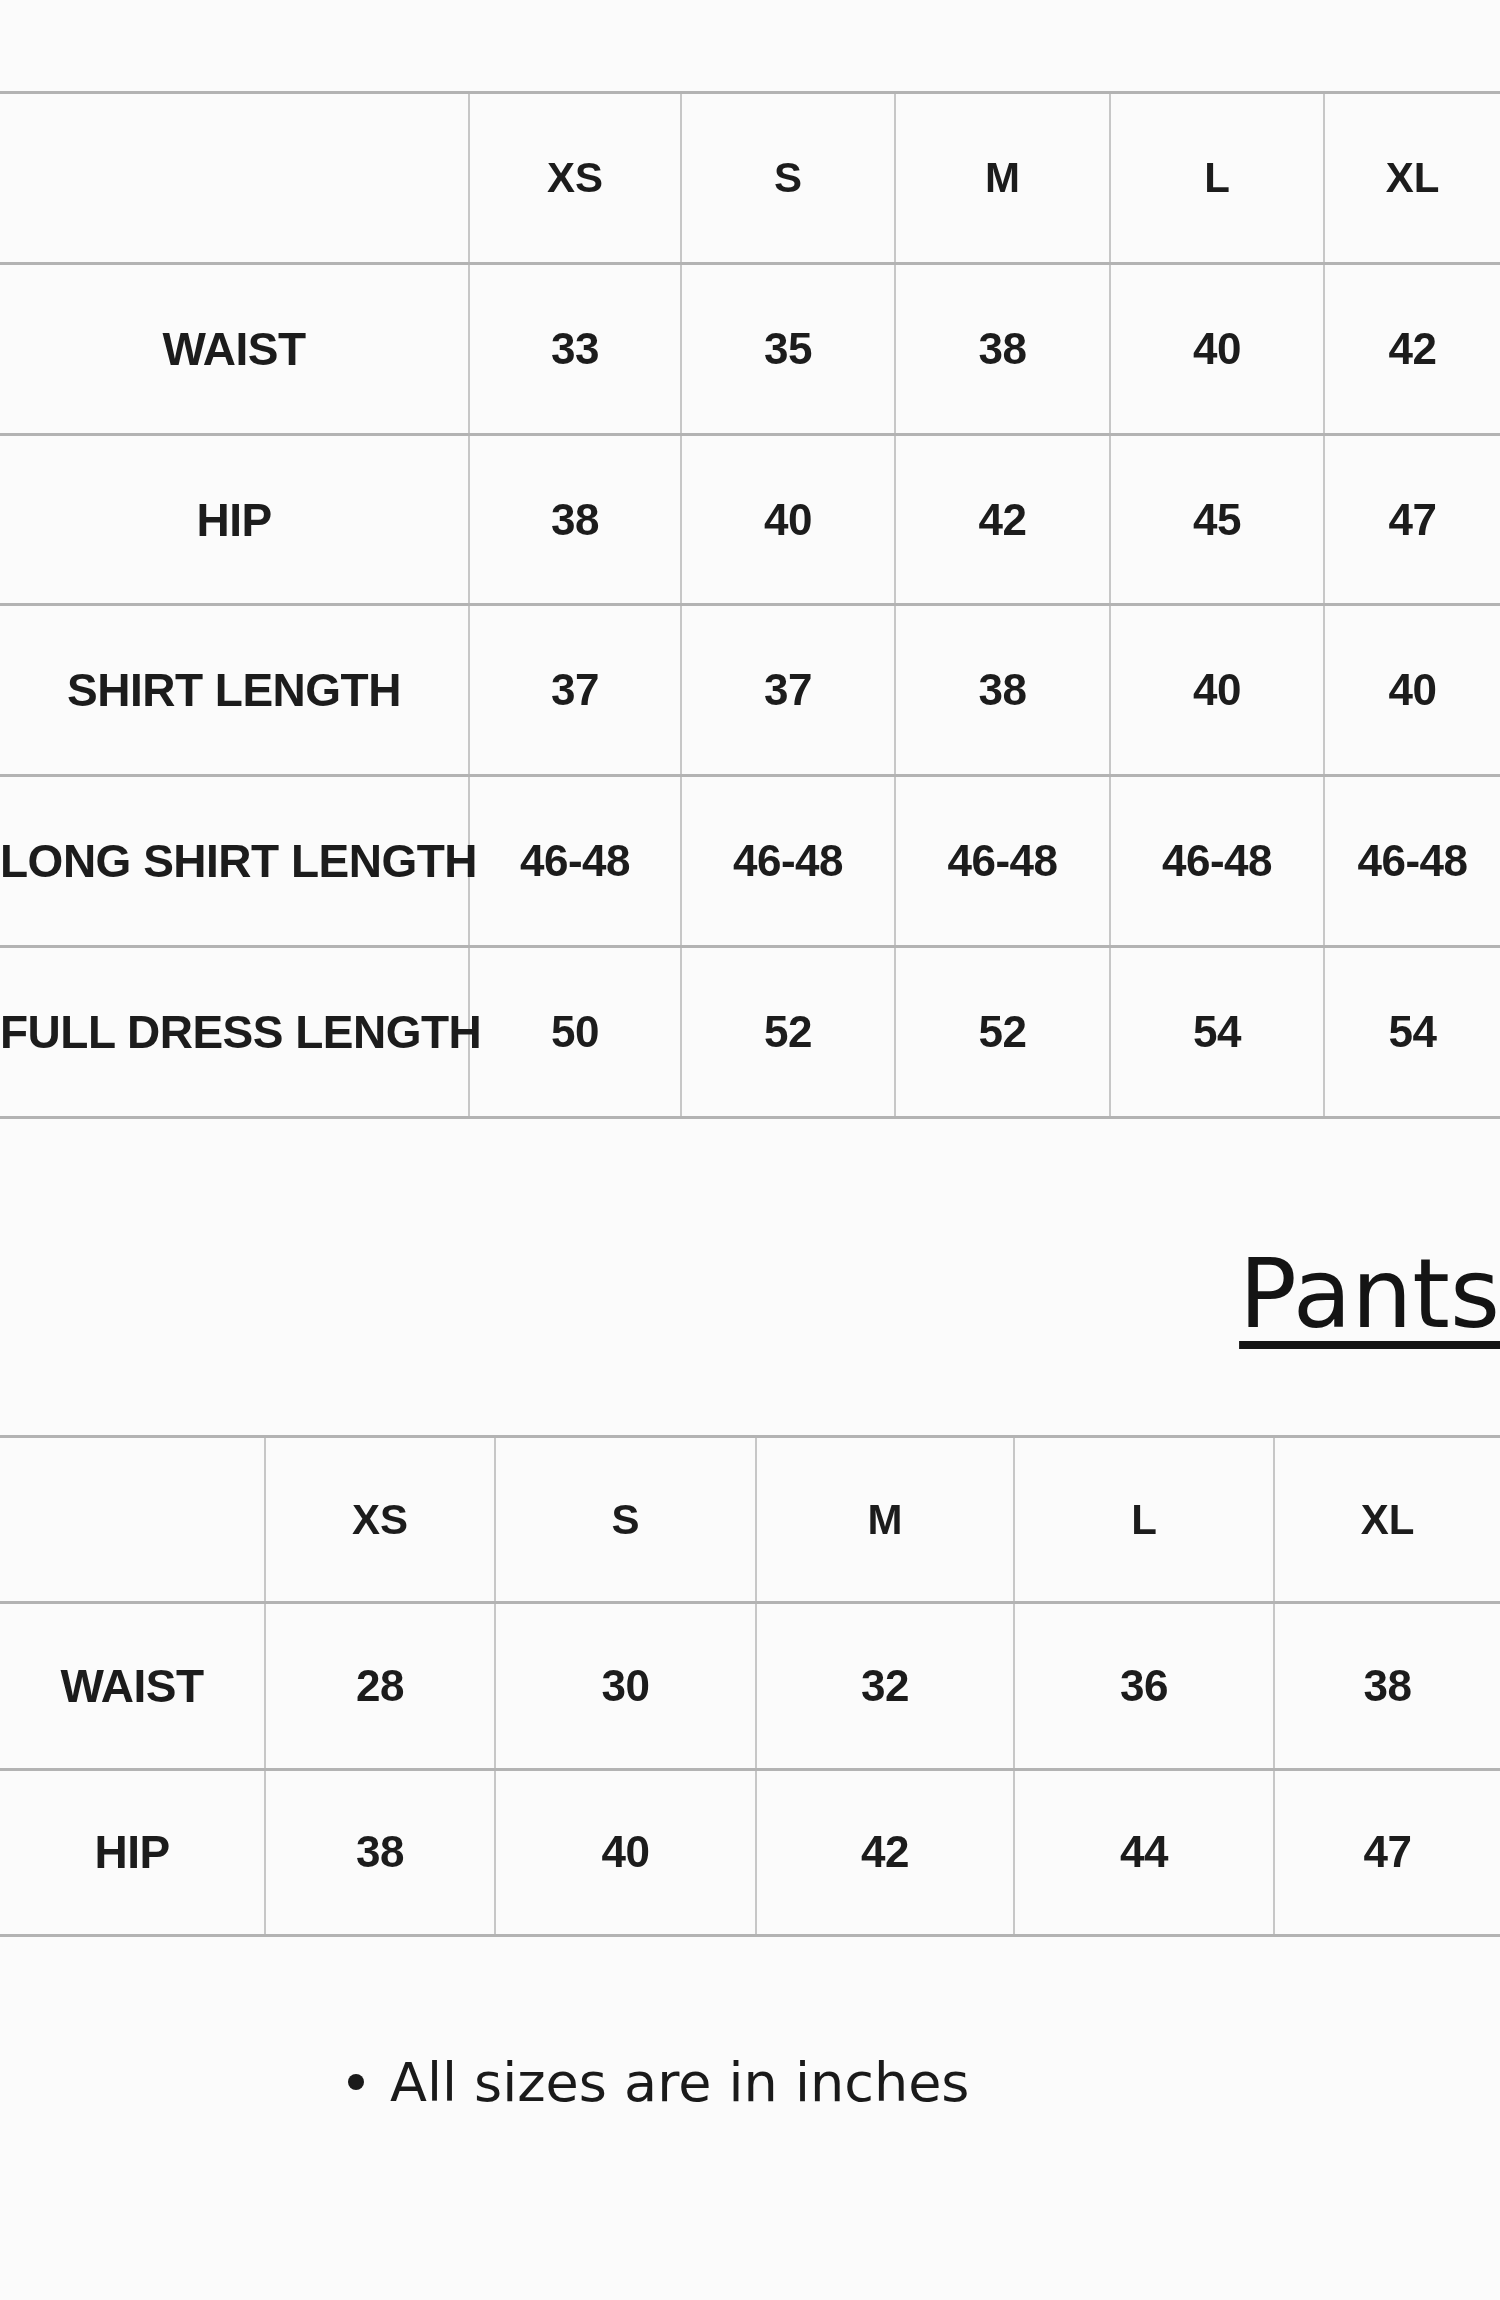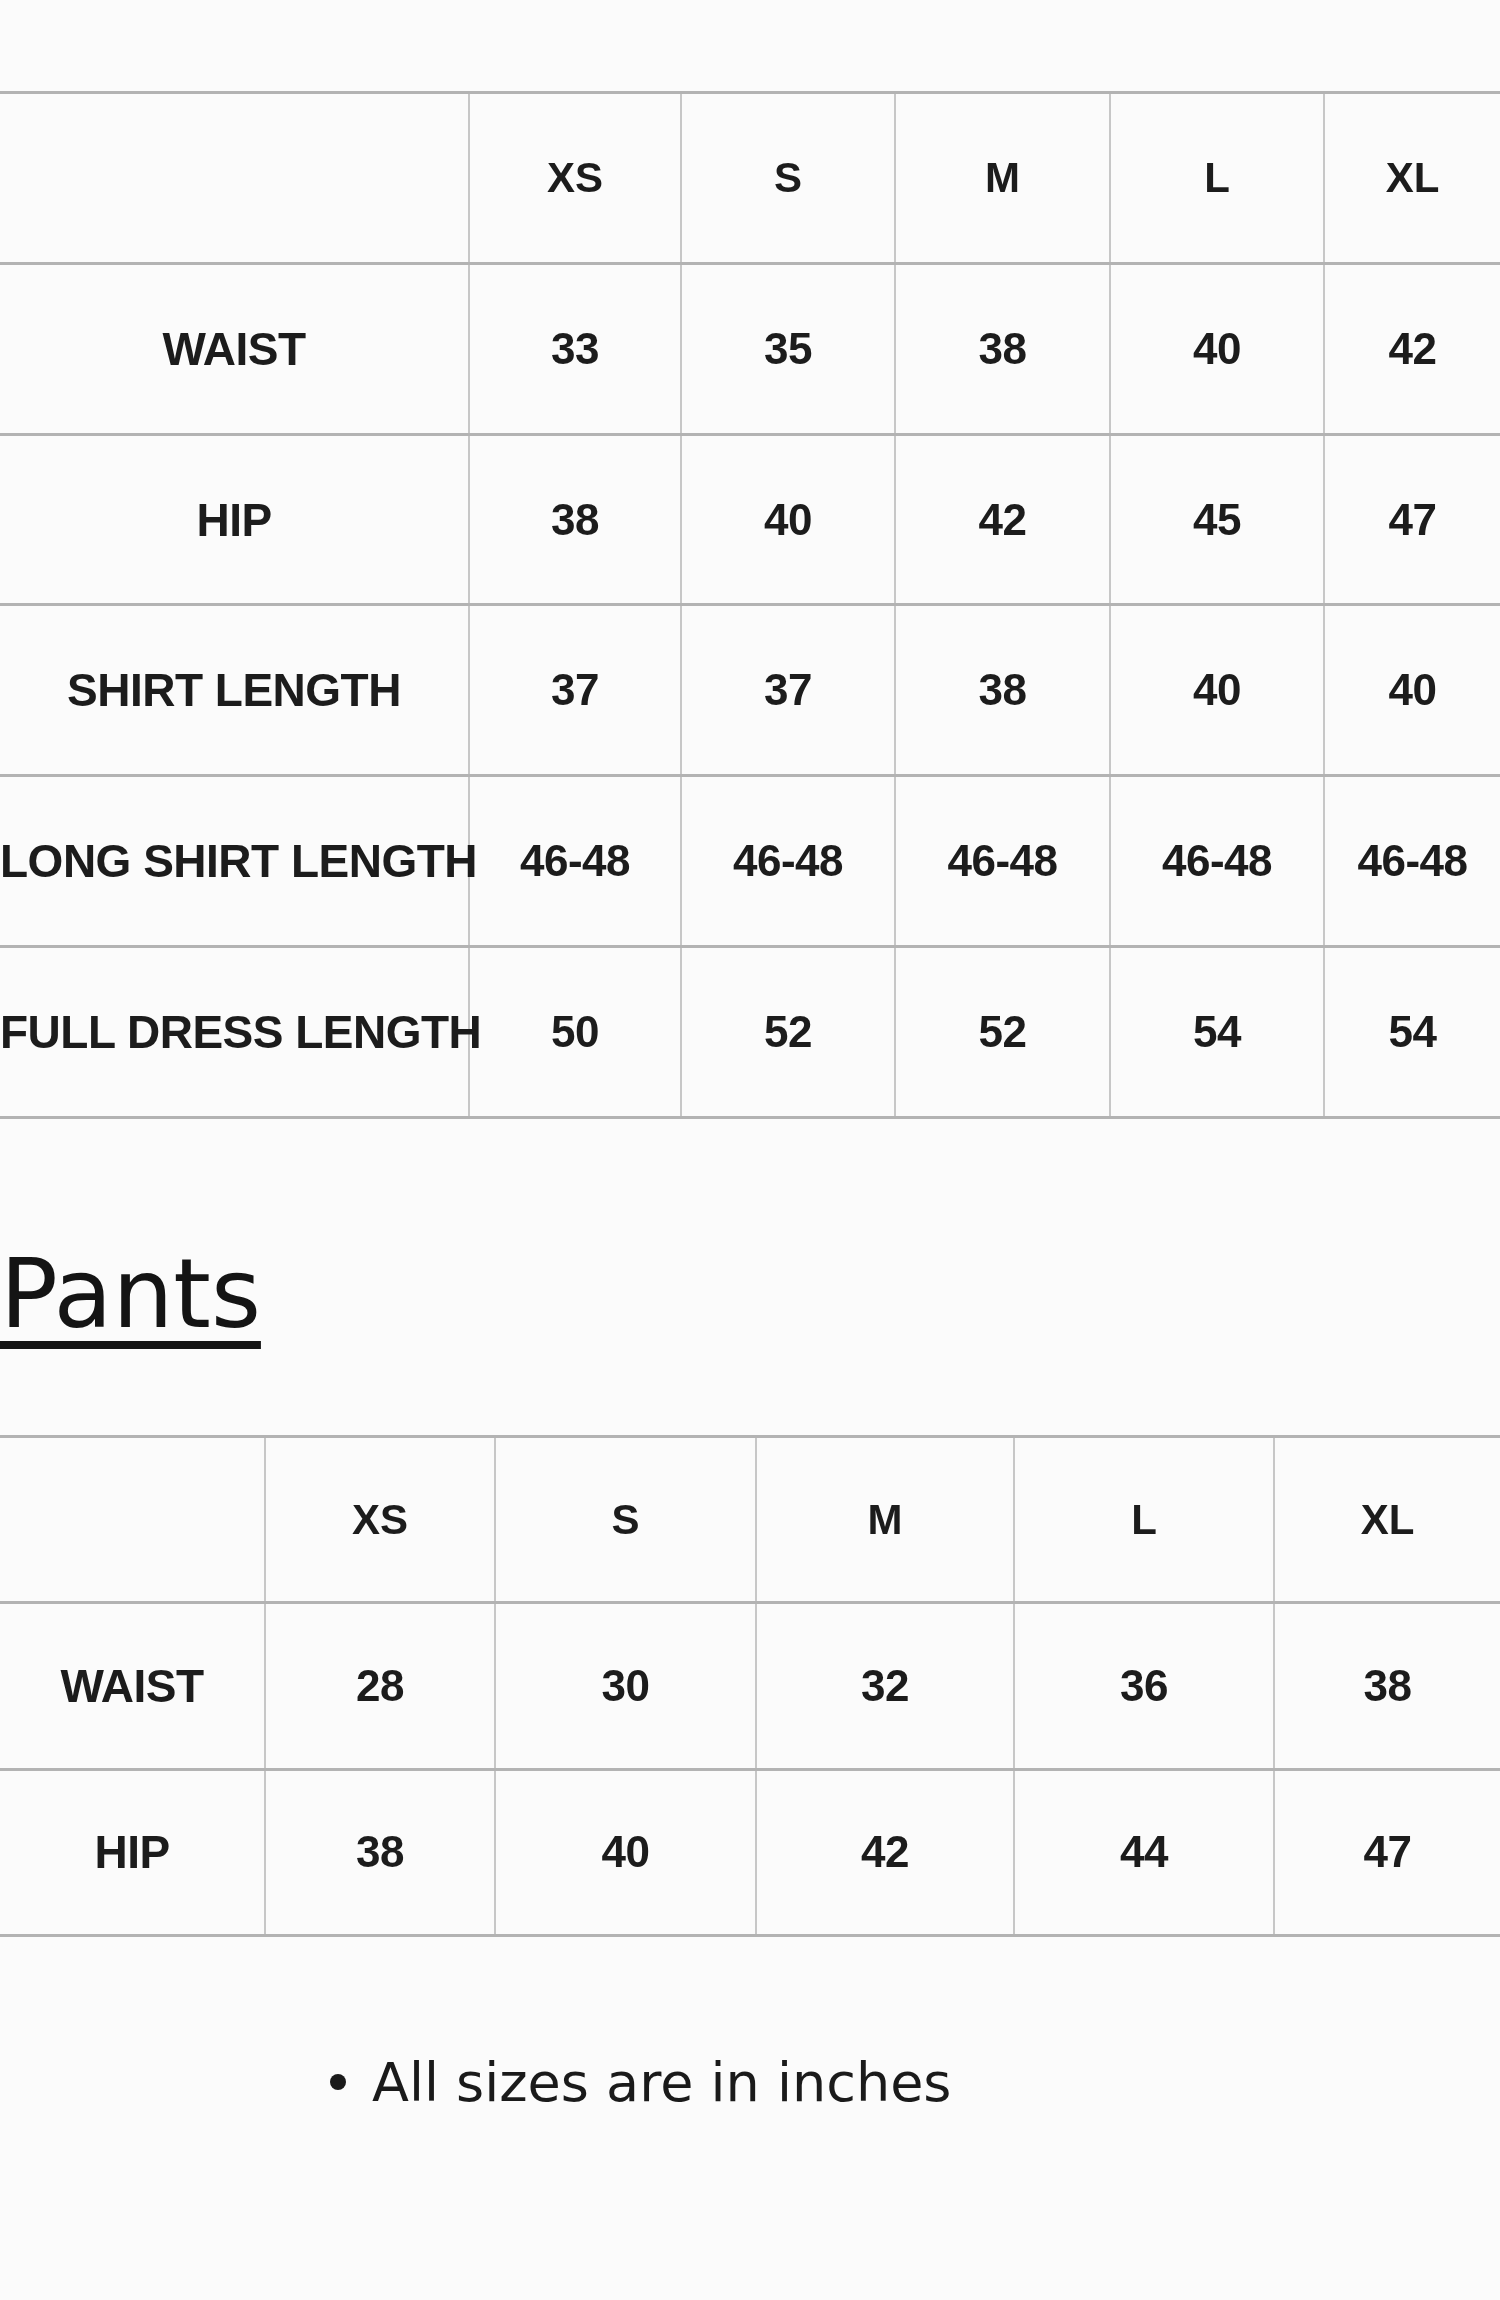--- a/index.html
+++ b/index.html
@@ -67,7 +67,7 @@
     top: 1238px;
     left: 0;
     width: 1500px;
-    text-align: left;
+    text-align: right;
     font-family: "DejaVu Sans", sans-serif;
     font-size: 96px;
     font-weight: normal;

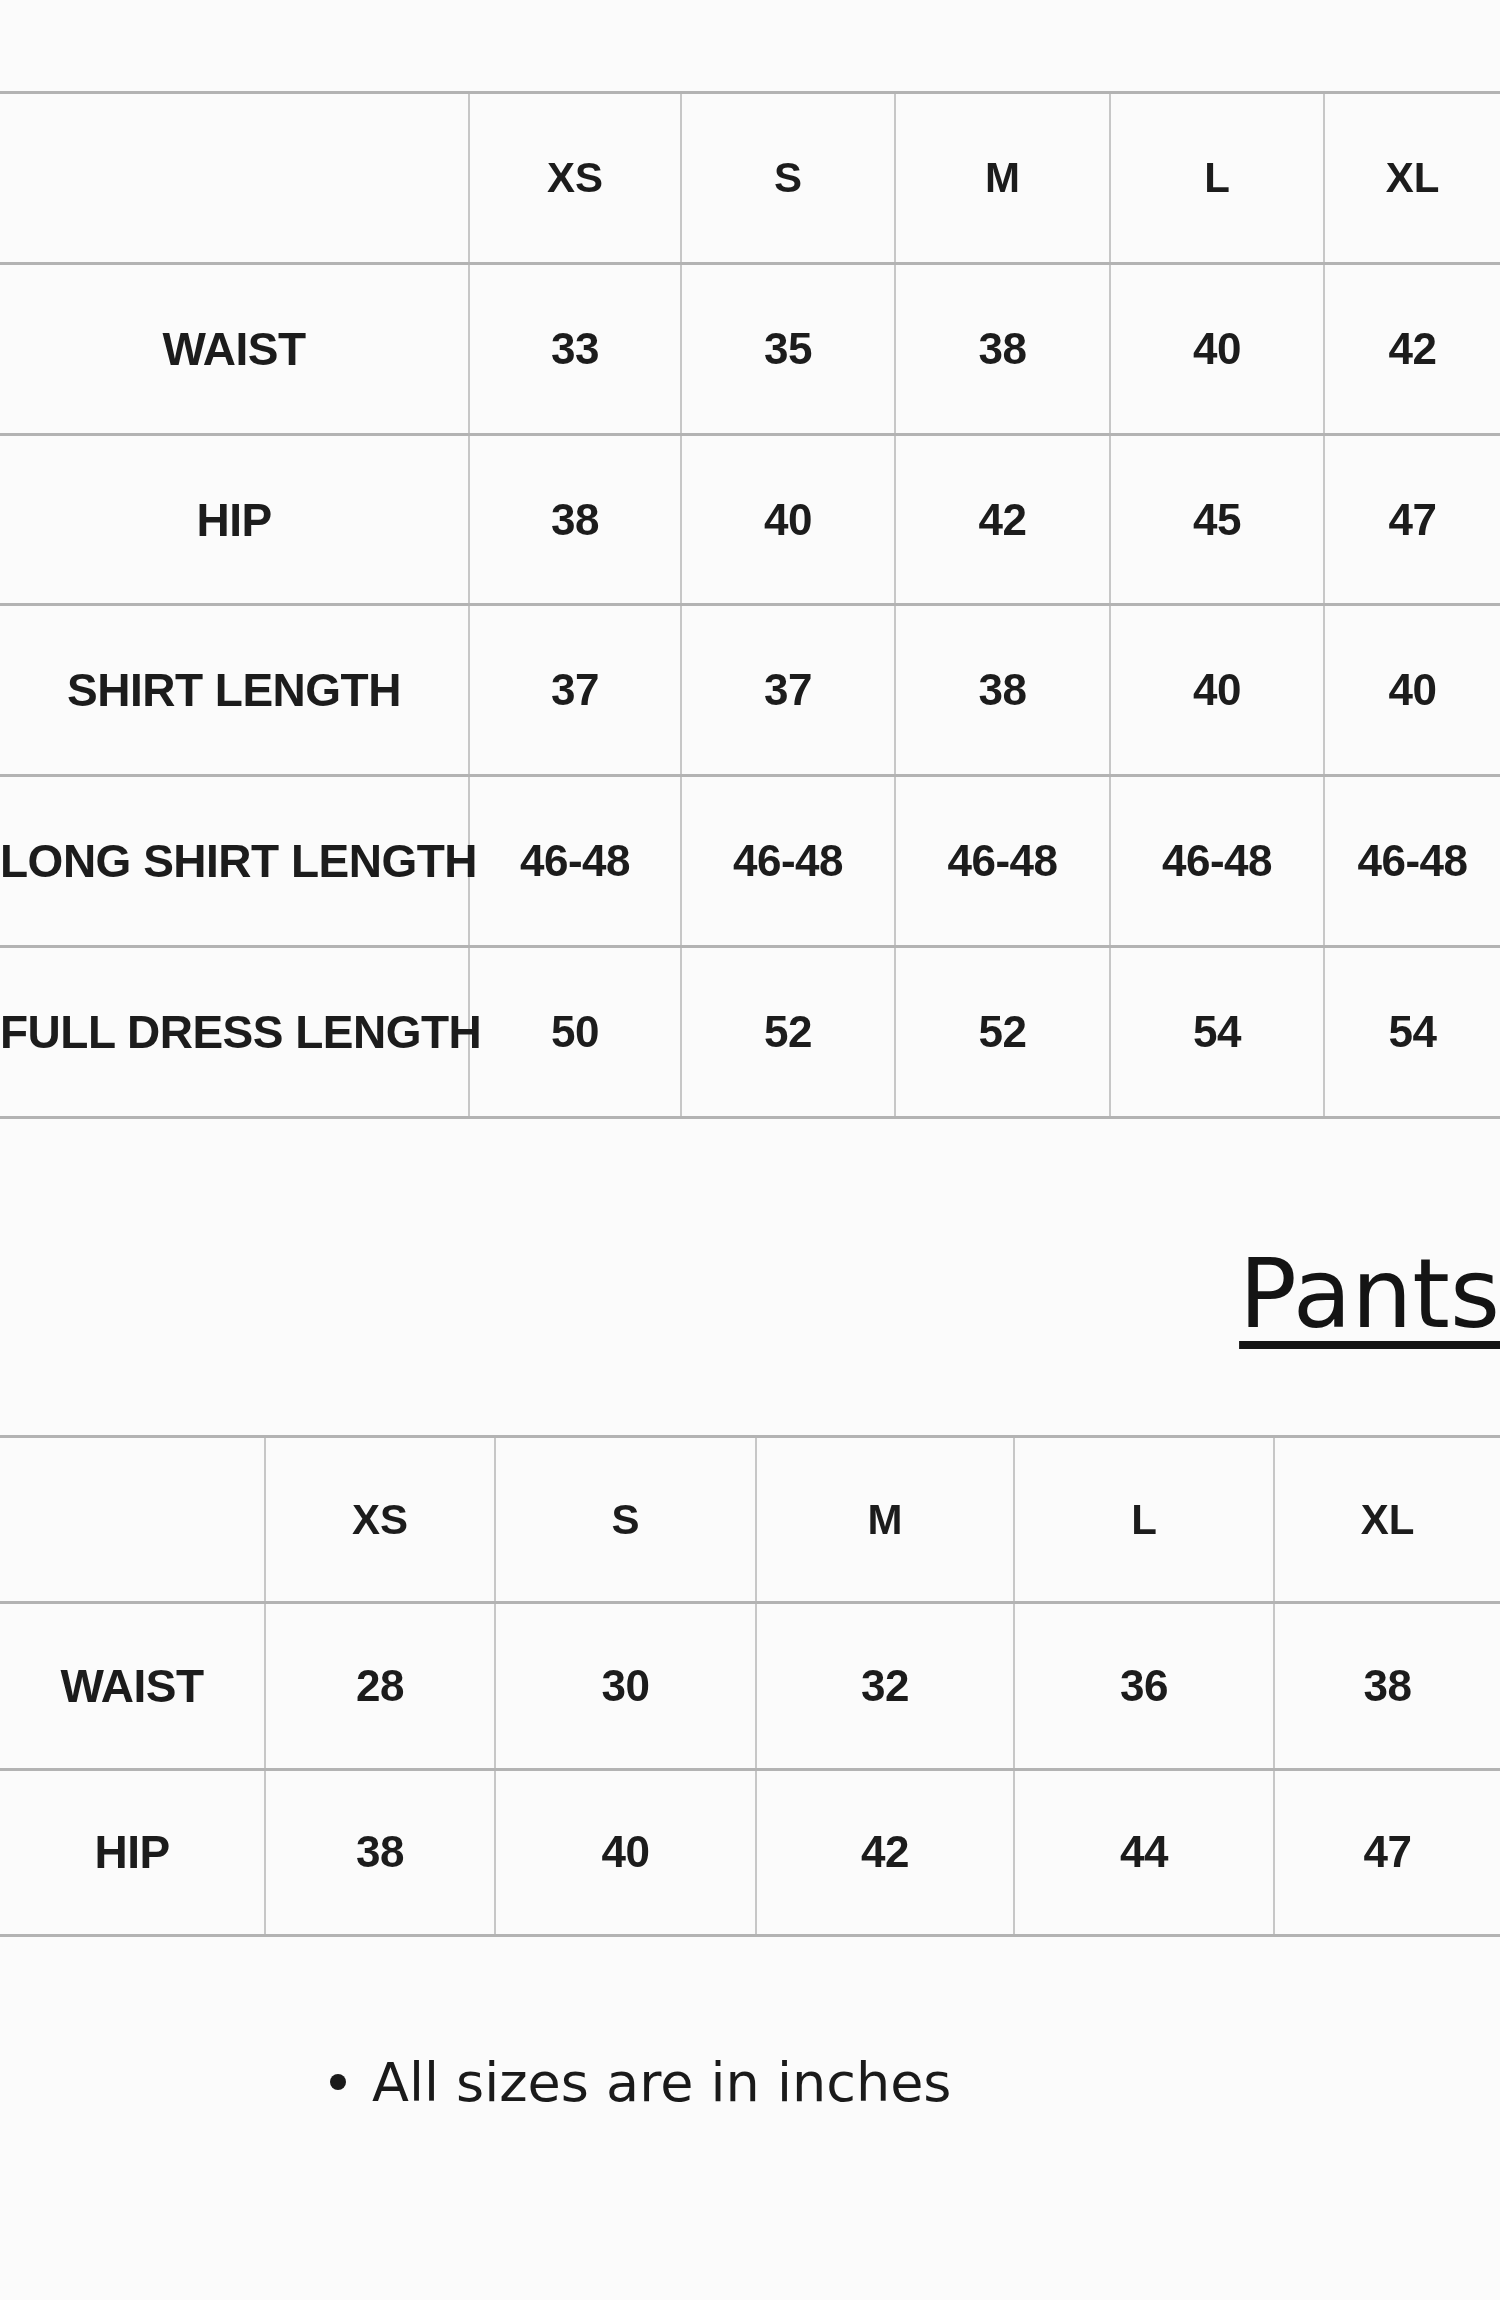--- a/index.html
+++ b/index.html
@@ -83,7 +83,7 @@
   .notes {
     position: absolute;
     top: 2035px;
-    left: 330px;
+    left: 348px;
   }
   .note-line {
     display: flex;

